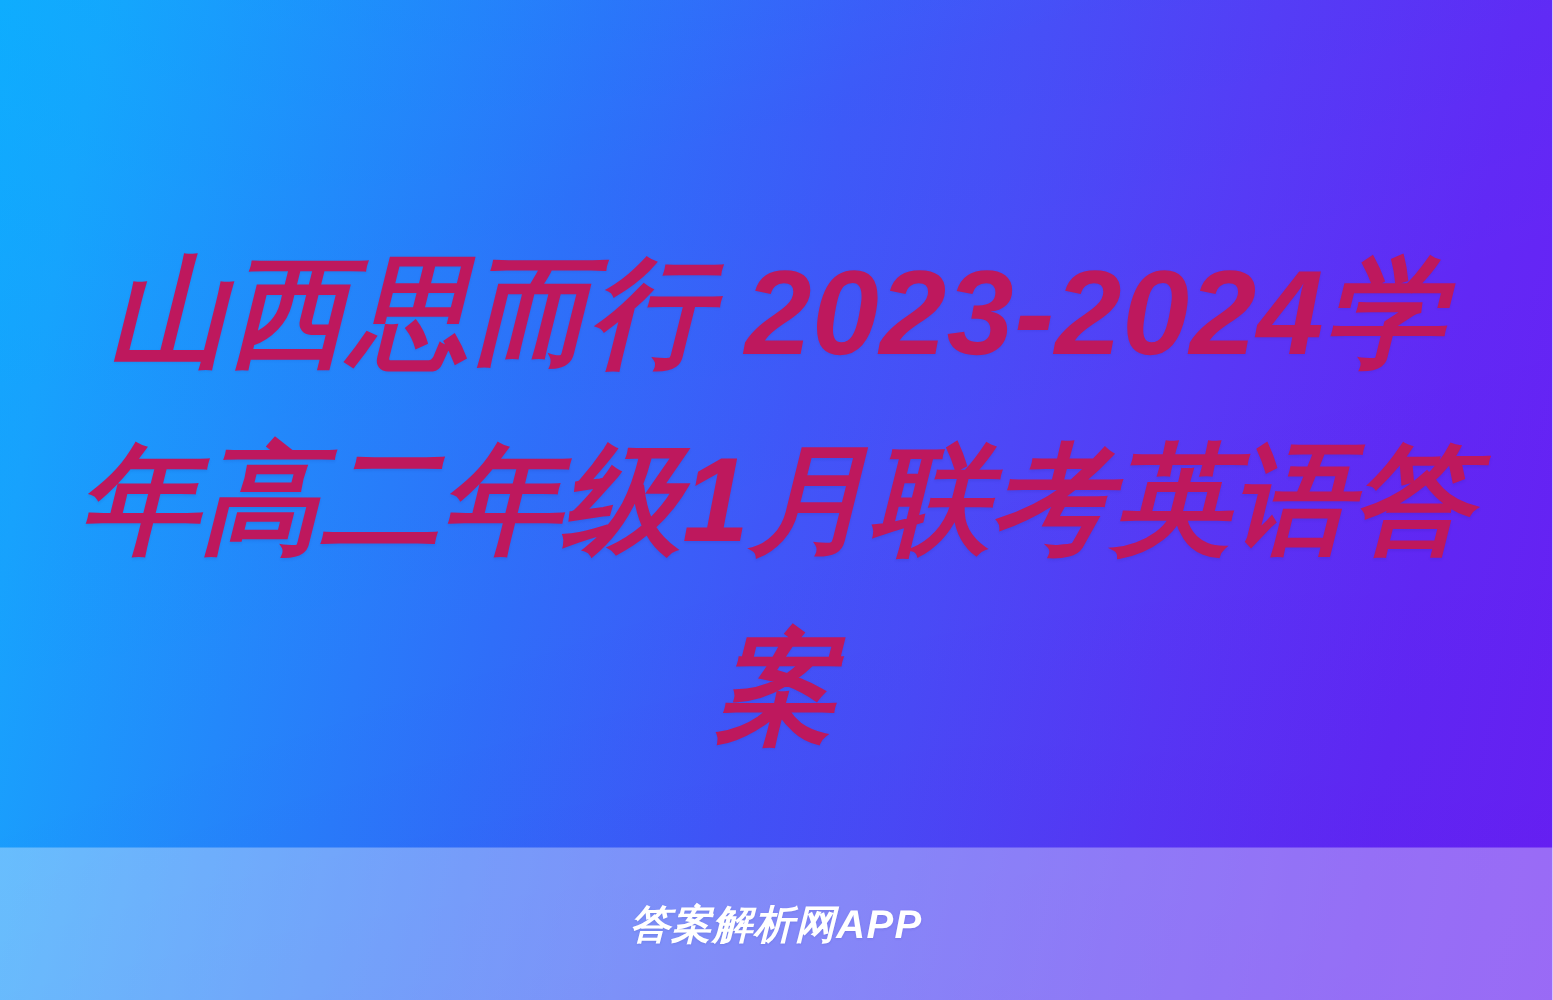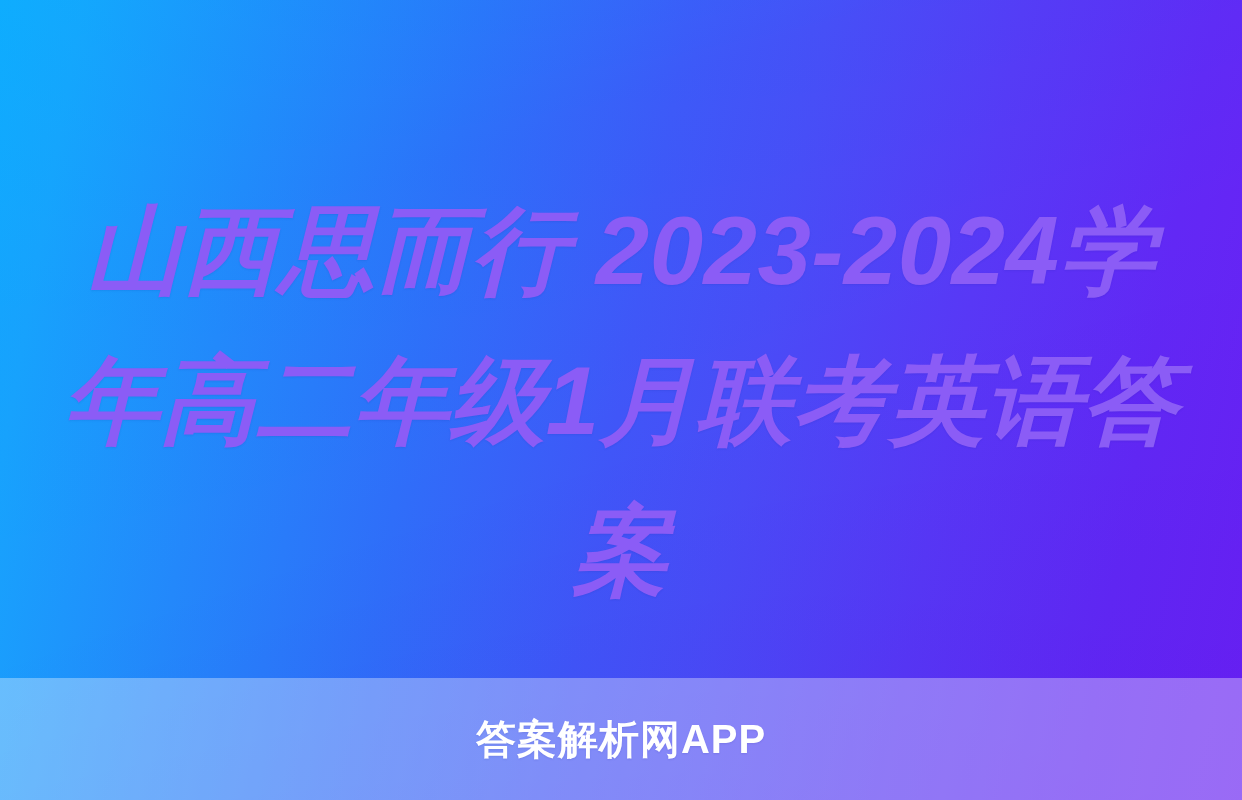--- a/index.html
+++ b/index.html
@@ -56,7 +56,7 @@
     padding: 0 60px;
     box-sizing: border-box;
     text-align: center;
-    color: #8b5cf6;
+    color: #be185d;
     font-size: 96px;
     line-height: 150px;
     font-weight: 700;

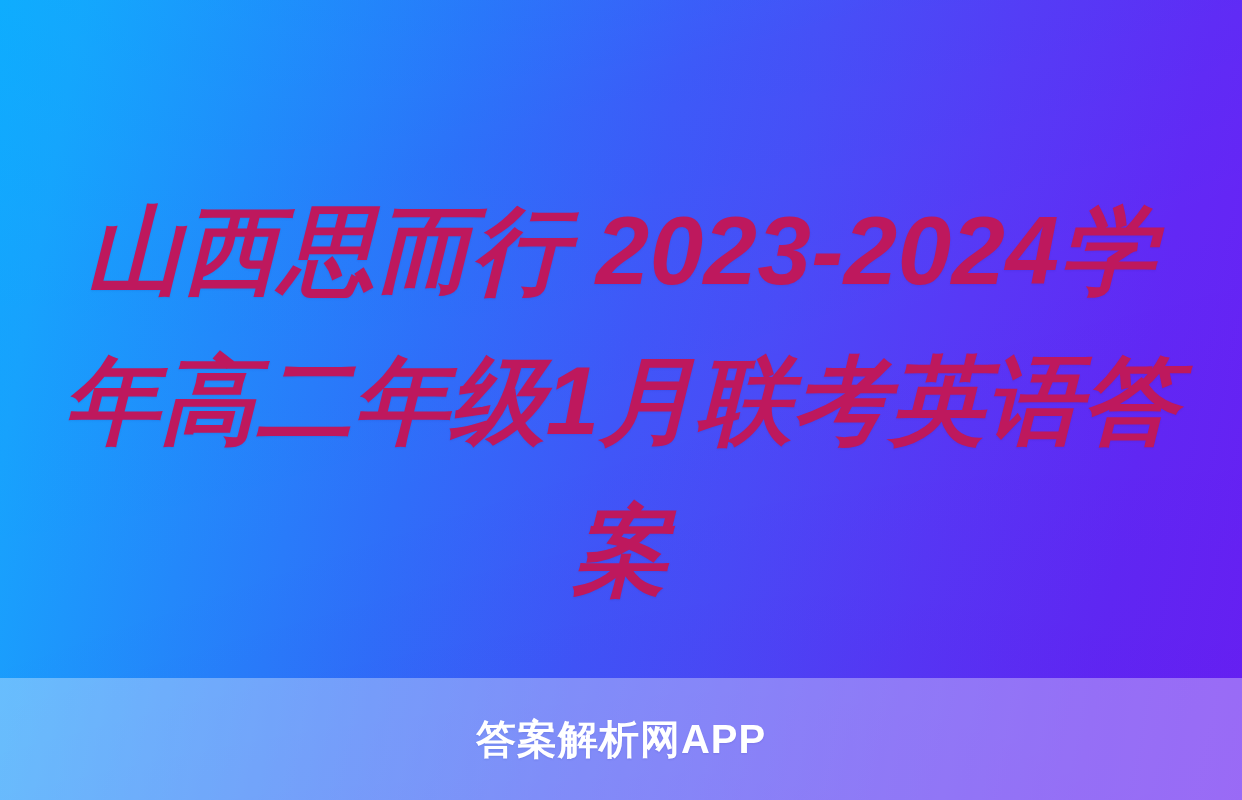--- a/index.html
+++ b/index.html
@@ -86,9 +86,10 @@
 
   .watermark-text {
     color: #ffffff;
-    font-size: 40px;
+    font-size: 32px;
     line-height: 1;
     font-weight: 700;
+    font-style: italic;
     letter-spacing: 1px;
     text-shadow: 0 1px 2px rgba(40, 50, 150, 0.14);
     white-space: nowrap;

